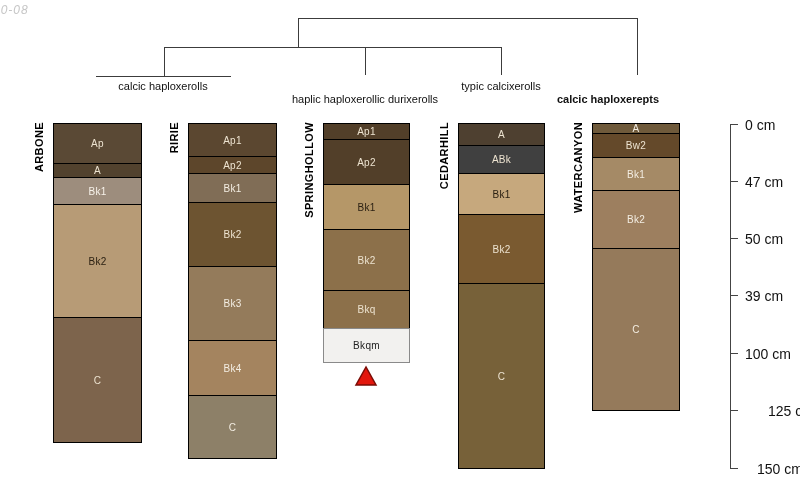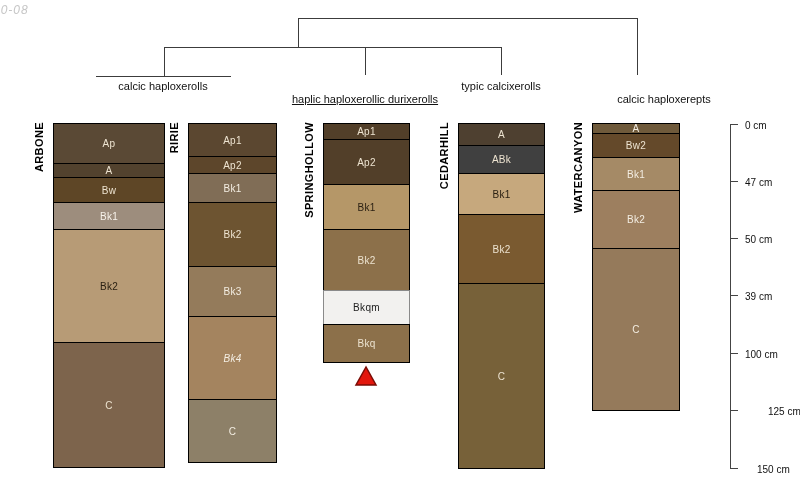--- a/index.html
+++ b/index.html
@@ -41,7 +41,7 @@
     </div>
   <div id="taxa-layer">
       <div class="taxon-label" style="left: 163px; top: 80px;">calcic haploxerolls</div>
-      <div class="taxon-label" style="left: 365px; top: 93px; text-decoration: underline;">haplic haploxerollic durixerolls</div>
+      <div class="taxon-label" style="left: 365px; top: 93px;">haplic haploxerollic durixerolls</div>
       <div class="taxon-label" style="left: 501px; top: 80px;">typic calcixerolls</div>
       <div class="taxon-label" style="left: 664px; top: 93px;">calcic haploxerepts</div>
     </div>

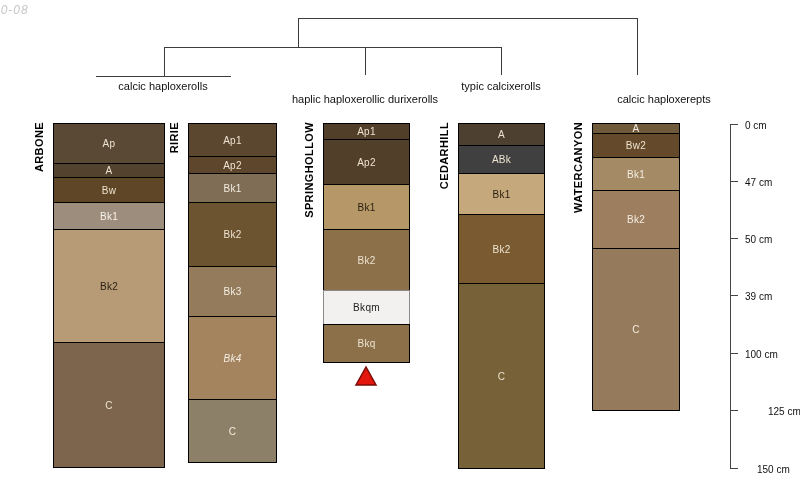--- a/index.html
+++ b/index.html
@@ -43,7 +43,7 @@
       <div class="taxon-label" style="left: 163px; top: 80px;">calcic haploxerolls</div>
       <div class="taxon-label" style="left: 365px; top: 93px;">haplic haploxerollic durixerolls</div>
       <div class="taxon-label" style="left: 501px; top: 80px;">typic calcixerolls</div>
-      <div class="taxon-label" style="left: 664px; top: 93px;">calcic haploxerepts</div>
+      <div class="taxon-label" style="left: 608px; top: 93px; font-weight: bold;">calcic haploxerepts</div>
     </div>
   <div id="profiles-layer">
       <div class="profile-name" style="left: 33px; top: 122px;">ARBONE</div>

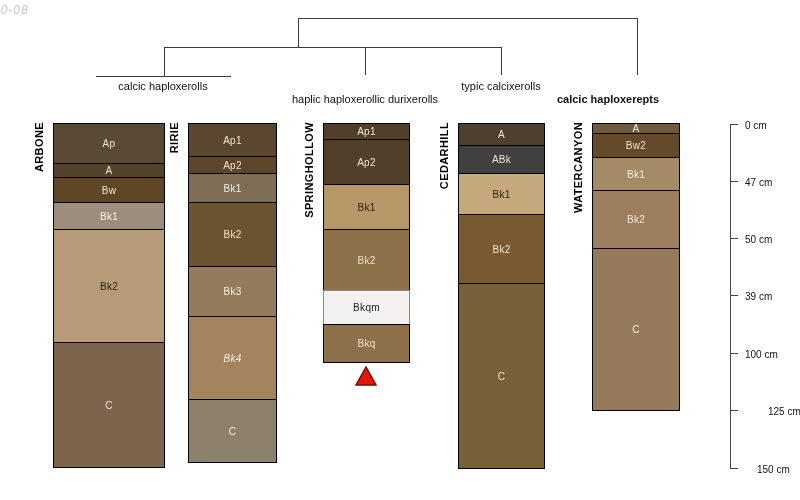--- a/index.html
+++ b/index.html
@@ -20,7 +20,7 @@
            font-size:10px;letter-spacing:0.3px;}
   .horizon + .horizon{margin-top:-1px;}
   .axis-line,.axis-tick{position:absolute;background:#444;}
-  .axis-tick-label{position:absolute;font-size:10px;color:#111;
+  .axis-tick-label{position:absolute;font-size:14px;color:#111;
                    transform:translateY(-50%);white-space:nowrap;}
   .marker-svg{position:absolute;}
 </style>

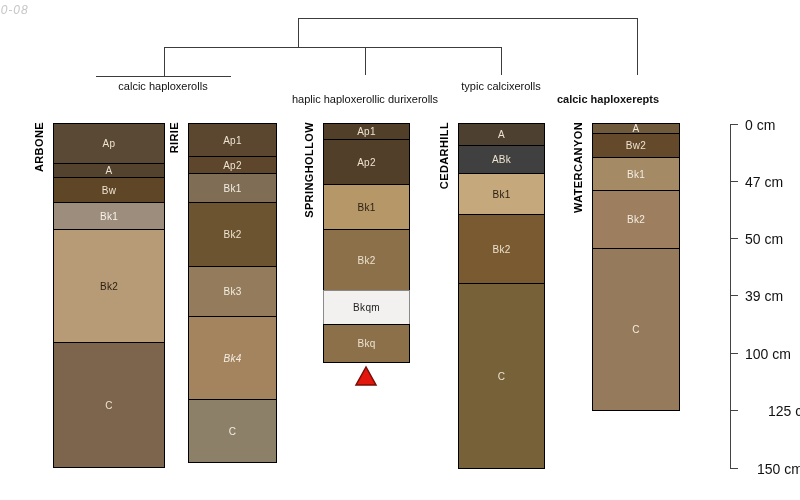--- a/index.html
+++ b/index.html
@@ -47,7 +47,7 @@
     </div>
   <div id="profiles-layer">
       <div class="profile-name" style="left: 33px; top: 122px;">ARBONE</div>
-      <div class="profile-column" style="left: 53px; top: 123px; width: 112px;">
+      <div class="profile-column" style="left: 53px; top: 123px; width: 89px;">
         <div class="horizon" style="height: 41px; background: rgb(90, 73, 53); color: rgb(237, 227, 208);">
           <span>Ap</span>
         </div>

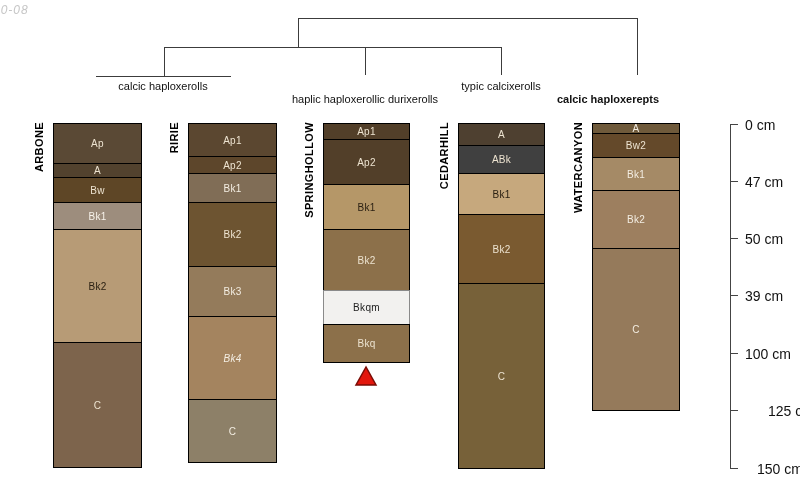--- a/index.html
+++ b/index.html
@@ -53,9 +53,6 @@
         </div>
         <div class="horizon" style="height: 15px; background: rgb(82, 66, 46); color: rgb(237, 227, 208);">
           <span>A</span>
-        </div>
-        <div class="horizon" style="height: 26px; background: rgb(94, 70, 38); color: rgb(237, 227, 208);">
-          <span>Bw</span>
         </div>
         <div class="horizon" style="height: 28px; background: rgb(157, 141, 125); color: rgb(247, 242, 234);">
           <span>Bk1</span>

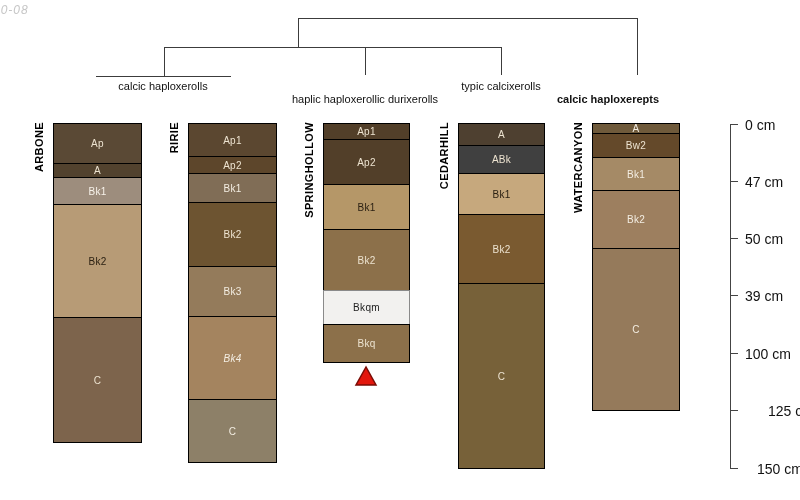--- a/index.html
+++ b/index.html
@@ -78,7 +78,7 @@
         <div class="horizon" style="height: 65px; background: rgb(109, 84, 49); color: rgb(237, 227, 208);">
           <span>Bk2</span>
         </div>
-        <div class="horizon" style="height: 51px; background: rgb(148, 123, 91); color: rgb(243, 237, 226);">
+        <div class="horizon" style="height: 75px; background: rgb(148, 123, 91); color: rgb(243, 237, 226);">
           <span>Bk3</span>
         </div>
         <div class="horizon" style="height: 84px; background: rgb(164, 132, 95); color: rgb(243, 237, 226); font-style: italic;">

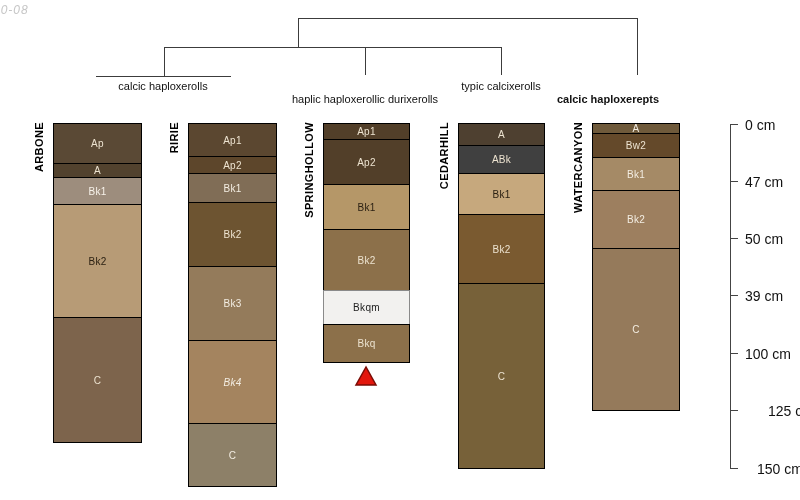--- a/index.html
+++ b/index.html
@@ -102,11 +102,11 @@
         <div class="horizon" style="height: 62px; background: rgb(140, 112, 74); color: rgb(237, 227, 208);">
           <span>Bk2</span>
         </div>
+        <div class="horizon" style="height: 39px; background: rgb(140, 112, 74); color: rgb(237, 227, 208);">
+          <span>Bkq</span>
+        </div>
         <div class="horizon" style="height: 35px; background: rgb(242, 241, 239); color: rgb(34, 34, 34); border-color: rgb(138, 138, 138);">
           <span>Bkqm</span>
-        </div>
-        <div class="horizon" style="height: 39px; background: rgb(140, 112, 74); color: rgb(237, 227, 208);">
-          <span>Bkq</span>
         </div>
       </div>
       <div class="profile-name" style="left: 438px; top: 122px;">CEDARHILL</div>

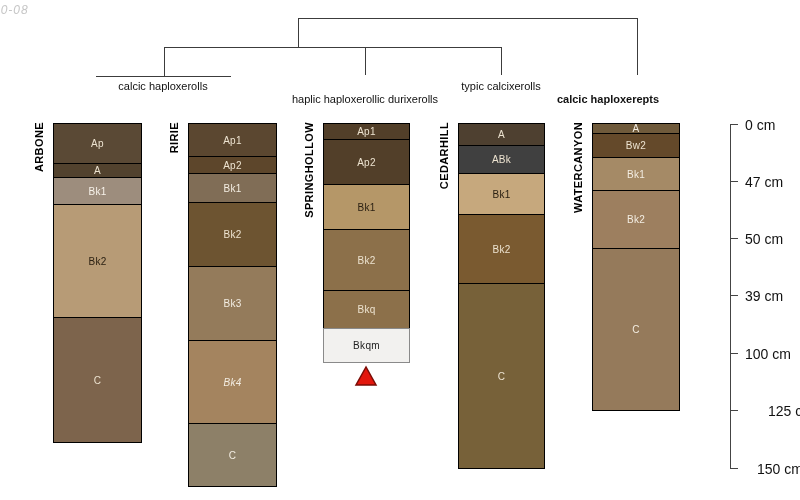--- a/index.html
+++ b/index.html
@@ -81,7 +81,7 @@
         <div class="horizon" style="height: 75px; background: rgb(148, 123, 91); color: rgb(243, 237, 226);">
           <span>Bk3</span>
         </div>
-        <div class="horizon" style="height: 84px; background: rgb(164, 132, 95); color: rgb(243, 237, 226); font-style: italic;">
+        <div class="horizon" style="height: 56px; background: rgb(164, 132, 95); color: rgb(243, 237, 226);">
           <span>Bk4</span>
         </div>
         <div class="horizon" style="height: 64px; background: rgb(141, 128, 104); color: rgb(243, 237, 226);">

